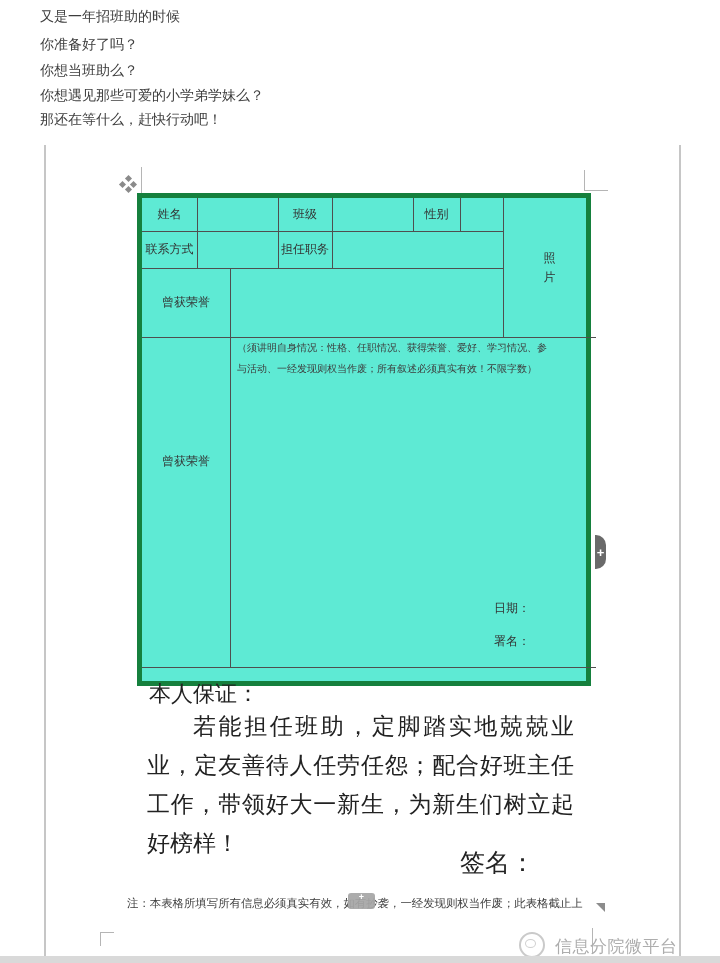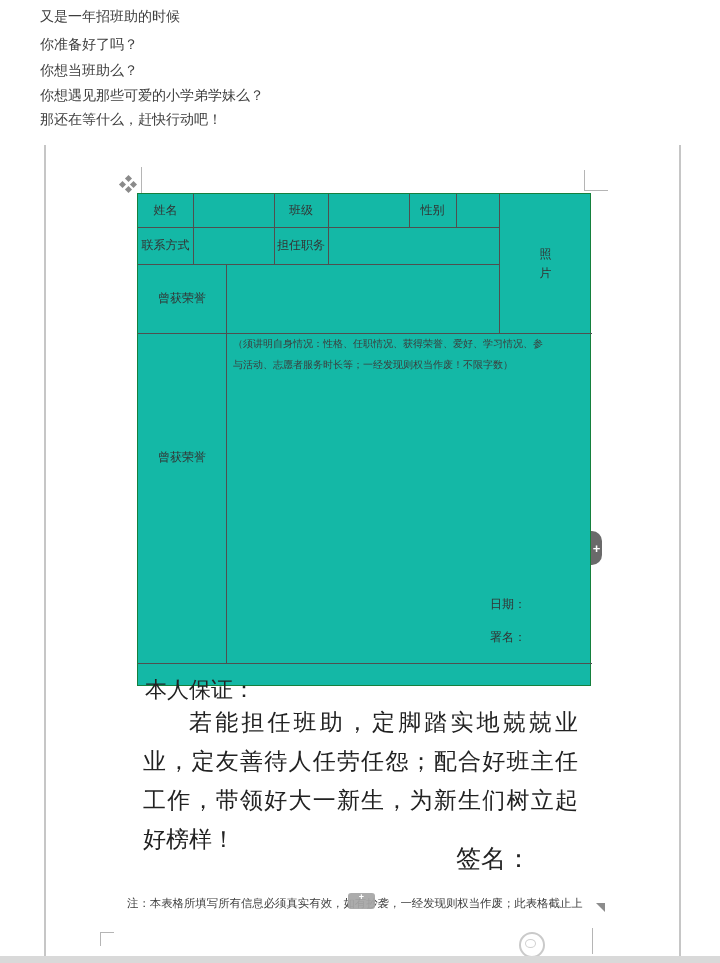--- a/index.html
+++ b/index.html
@@ -22,7 +22,7 @@
 
   
   .doc-table{position:absolute;left:137px;top:193px;width:454px;height:493px;
-             border:1px solid #15803d;box-sizing:border-box;background:#14b8a6;color:#333;}
+             border:5px solid #15803d;box-sizing:border-box;background:#5eead4;color:#333;}
   .doc-table .gl{position:absolute;background:#4f4f4f;}
   .cell-label{position:absolute;display:flex;align-items:center;justify-content:center;
               font-size:12px;color:#333;white-space:nowrap;}

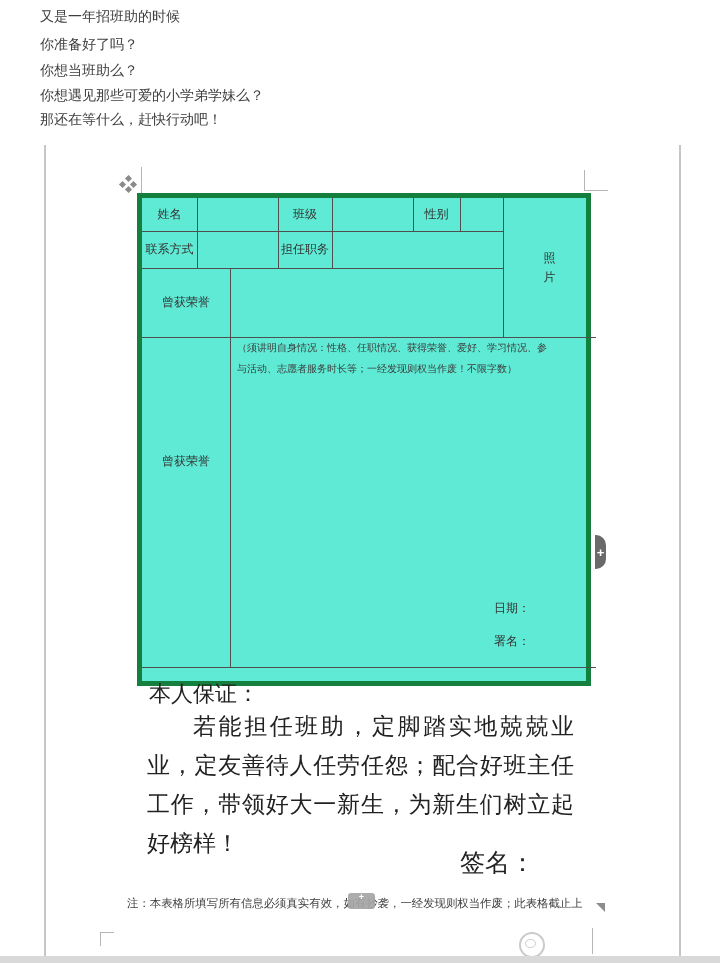--- a/index.html
+++ b/index.html
@@ -122,7 +122,7 @@
     <div class="cell-label" style="left:0;top:255px;width:88px;height:16px">曾获荣誉</div>
     <div class="intro-note">
       <div>（须讲明自身情况：性格、任职情况、获得荣誉、爱好、学习情况、参</div>
-      <div>与活动、志愿者服务时长等；一经发现则权当作废！不限字数）</div>
+      <div>与活动、一经发现则权当作废；所有叙述必须真实有效！不限字数）</div>
     </div>
     <div class="small-field" style="top:402px">日期：</div>
     <div class="small-field" style="top:435px">署名：</div>

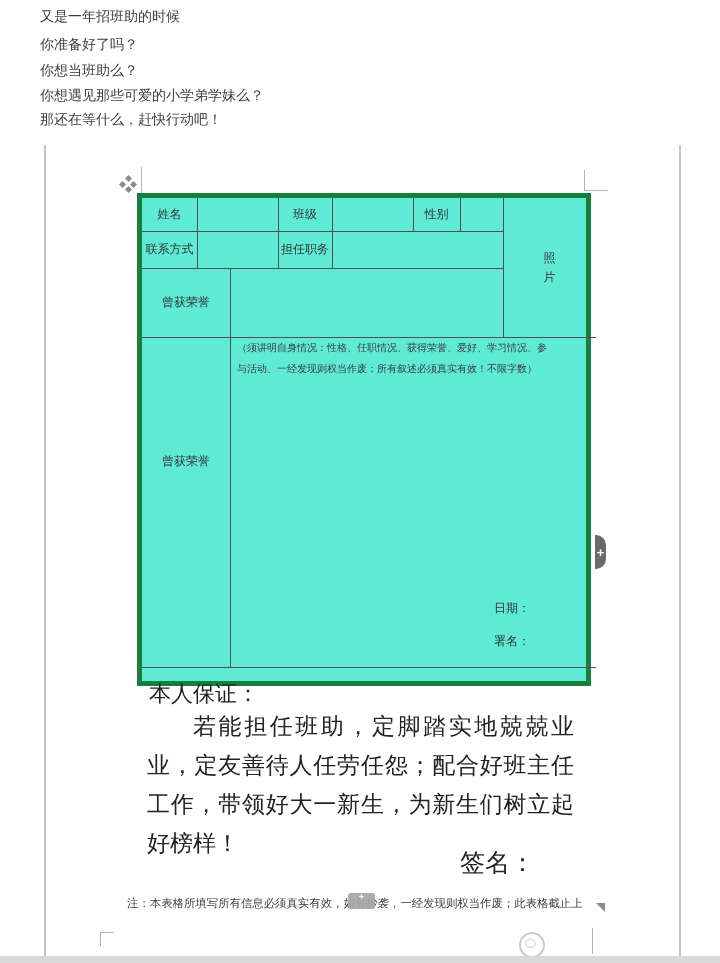--- a/index.html
+++ b/index.html
@@ -147,6 +147,7 @@
   <div class="resize-tri"></div>
 
   <div class="wm-logo"></div>
+  <div class="wm-text">信息分院微平台</div>
 
   <div class="bottom-bar"></div>
 </div>

